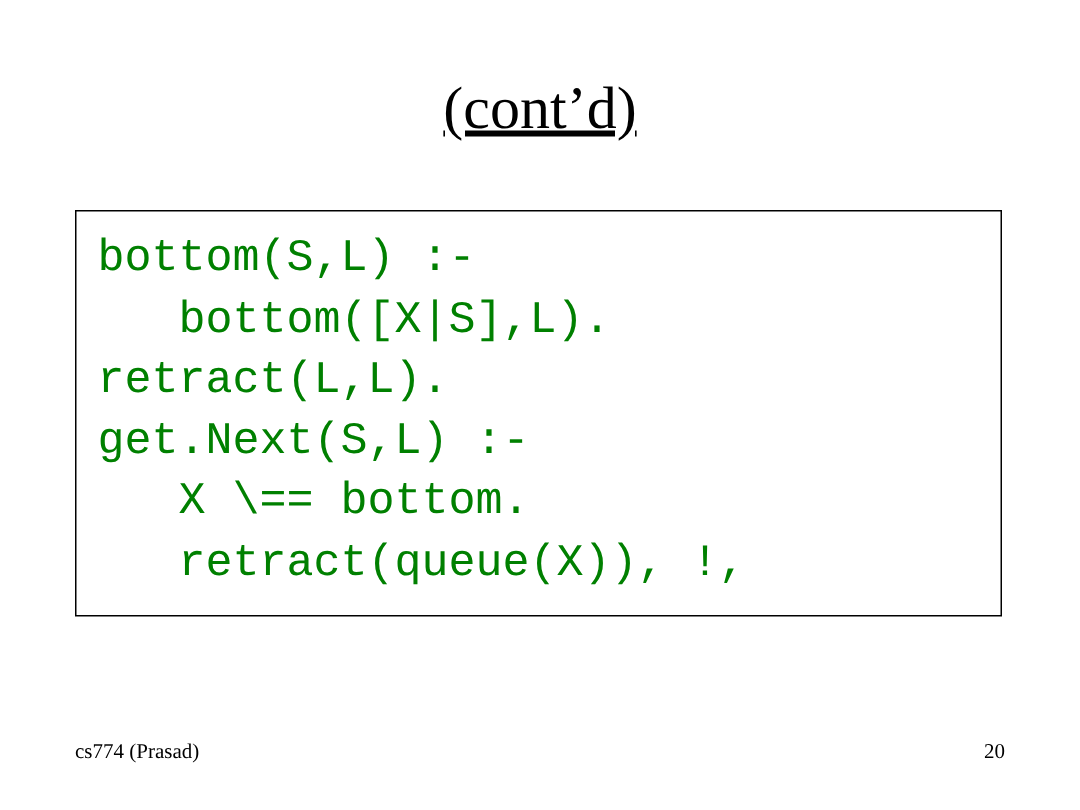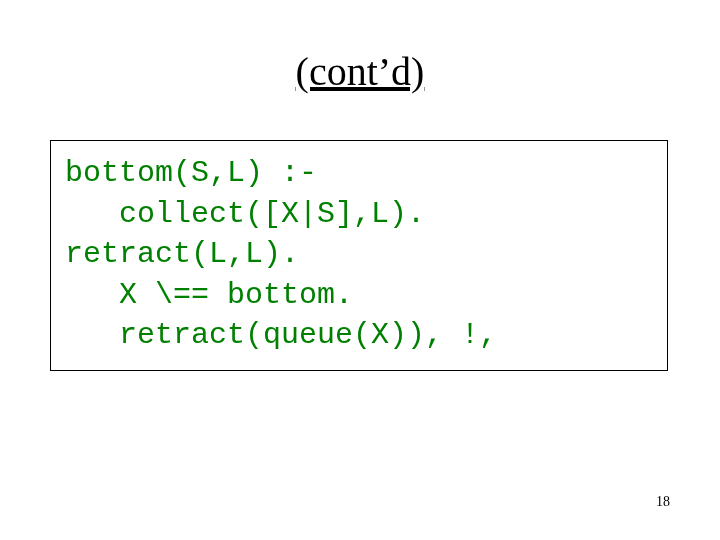--- a/index.html
+++ b/index.html
@@ -65,7 +65,7 @@
 
   <div class="codebox">
     <div class="codeline">bottom(S,L) :-</div>
-    <div class="codeline">   collect([X|S],L).</div>
+    <div class="codeline">   bottom([X|S],L).</div>
     <div class="codeline">retract(L,L).</div>
     <div class="codeline">   X \== bottom.</div>
     <div class="codeline">   retract(queue(X)), !,</div>

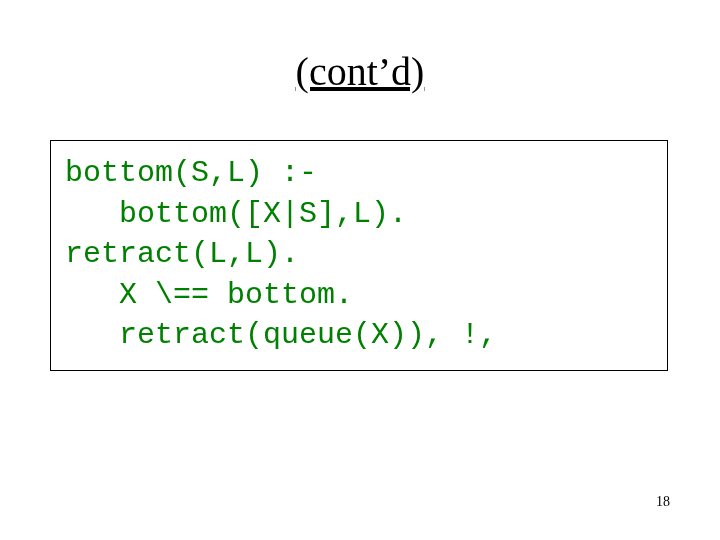--- a/index.html
+++ b/index.html
@@ -67,6 +67,7 @@
     <div class="codeline">bottom(S,L) :-</div>
     <div class="codeline">   bottom([X|S],L).</div>
     <div class="codeline">retract(L,L).</div>
+    <div class="codeline">get.Next(S,L) :-</div>
     <div class="codeline">   X \== bottom.</div>
     <div class="codeline">   retract(queue(X)), !,</div>
   </div>

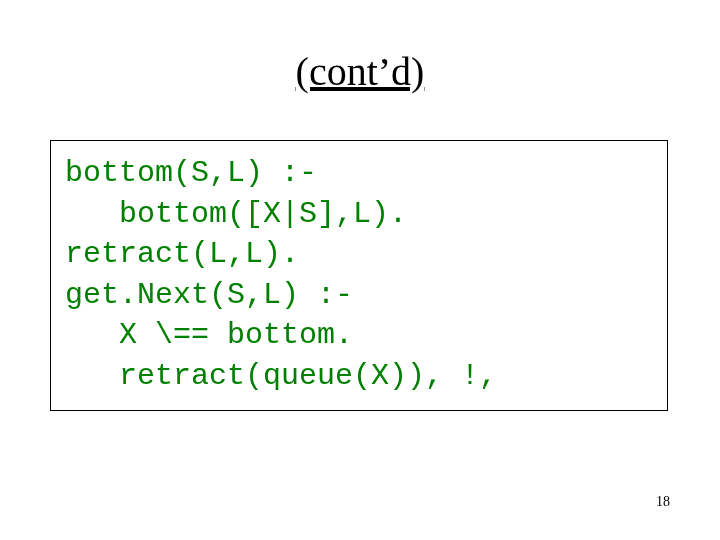--- a/index.html
+++ b/index.html
@@ -73,6 +73,7 @@
   </div>
 
   <div class="footer">
+    <span class="left">cs774 (Prasad)</span>
     <span class="right">18</span>
   </div>
 

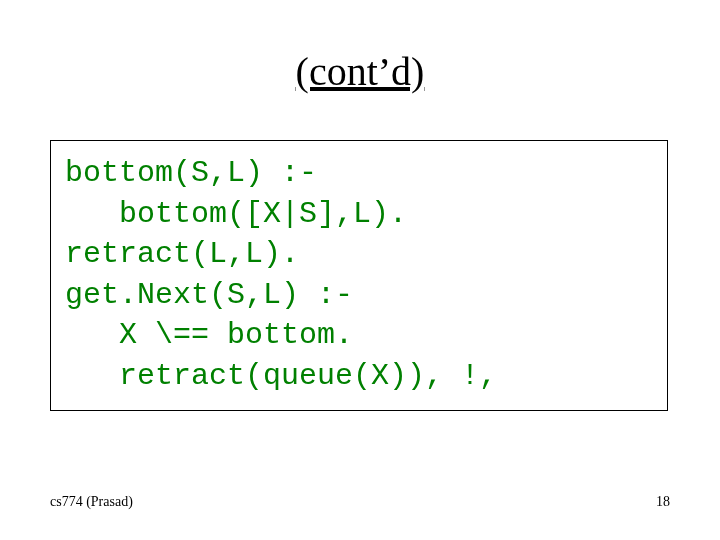--- a/index.html
+++ b/index.html
@@ -74,7 +74,7 @@
 
   <div class="footer">
     <span class="left">cs774 (Prasad)</span>
-    <span class="right">18</span>
+    <span class="right">20</span>
   </div>
 
 </div>

